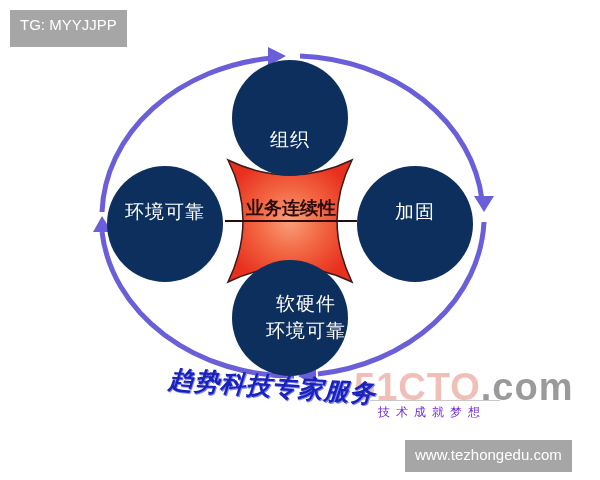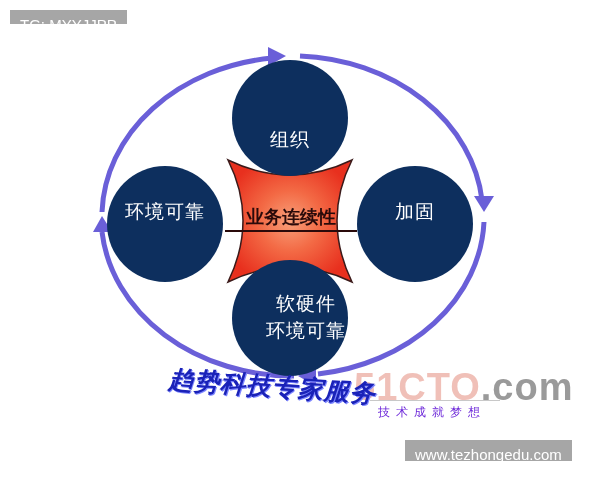--- a/index.html
+++ b/index.html
@@ -7,7 +7,7 @@
          font-family:"DejaVu Sans", sans-serif; }
   .tag { position:absolute; background:#a6a6a6; color:#ffffff; font-family:"Liberation Sans", sans-serif;
          font-size:15px; line-height:30px; padding:0 10px; }
-  #tag-top { left:10px; top:10px; height:14px; }
+  #tag-top { left:10px; top:10px; height:37px; }
   #tag-bottom { left:405px; top:440px; height:21px; }
   svg { position:absolute; left:0; top:0; }
   .circle-label { position:absolute; width:116px; text-align:center; color:#ffffff; font-size:19px;

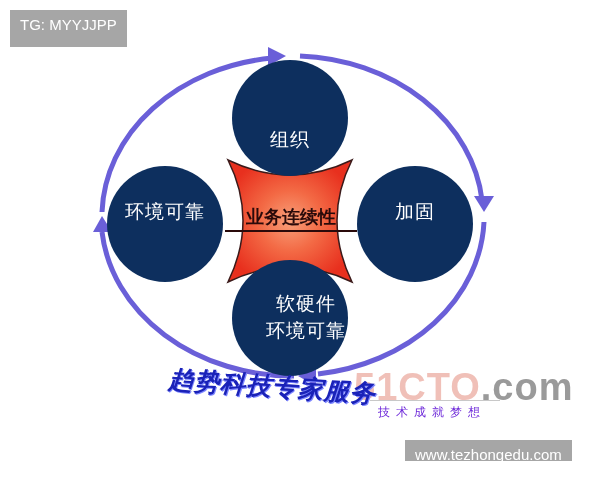--- a/index.html
+++ b/index.html
@@ -12,8 +12,8 @@
   svg { position:absolute; left:0; top:0; }
   .circle-label { position:absolute; width:116px; text-align:center; color:#ffffff; font-size:19px;
                   line-height:27px; letter-spacing:1px; }
-  .center-label { position:absolute; left:225px; top:206px; width:132px; text-align:center;
-                  color:#2a0a0a; font-size:18px; font-weight:bold; font-family:Liberation Mono, monospace;
+  .center-label { position:absolute; left:225px; top:196px; width:132px; text-align:center;
+                  color:#2a0a0a; font-size:18px; font-weight:bold; font-family:Liberation Sans, sans-serif;
                   border-bottom:2px solid #2a0a0a; line-height:24px; }
   .slogan { position:absolute; left:168px; top:370px; color:#1a22b8; font-size:25px; font-weight:bold;
             font-style:italic; font-family:"DejaVu Serif", serif; transform:rotate(4deg);

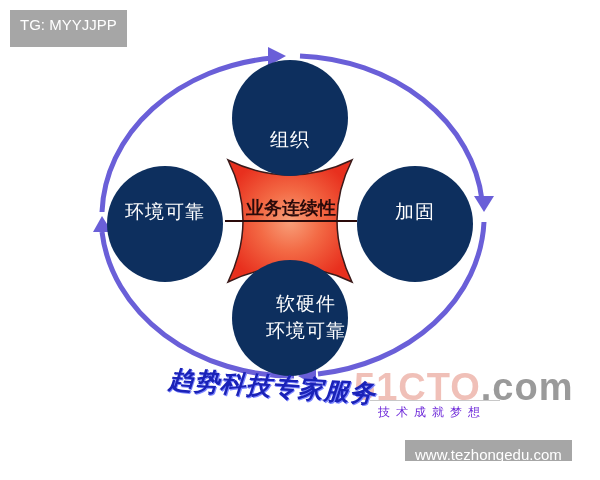--- a/index.html
+++ b/index.html
@@ -8,7 +8,7 @@
   .tag { position:absolute; background:#a6a6a6; color:#ffffff; font-family:"Liberation Sans", sans-serif;
          font-size:15px; line-height:30px; padding:0 10px; }
   #tag-top { left:10px; top:10px; height:37px; }
-  #tag-bottom { left:405px; top:440px; height:21px; }
+  #tag-bottom { left:405px; top:440px; height:32px; }
   svg { position:absolute; left:0; top:0; }
   .circle-label { position:absolute; width:116px; text-align:center; color:#ffffff; font-size:19px;
                   line-height:27px; letter-spacing:1px; }

